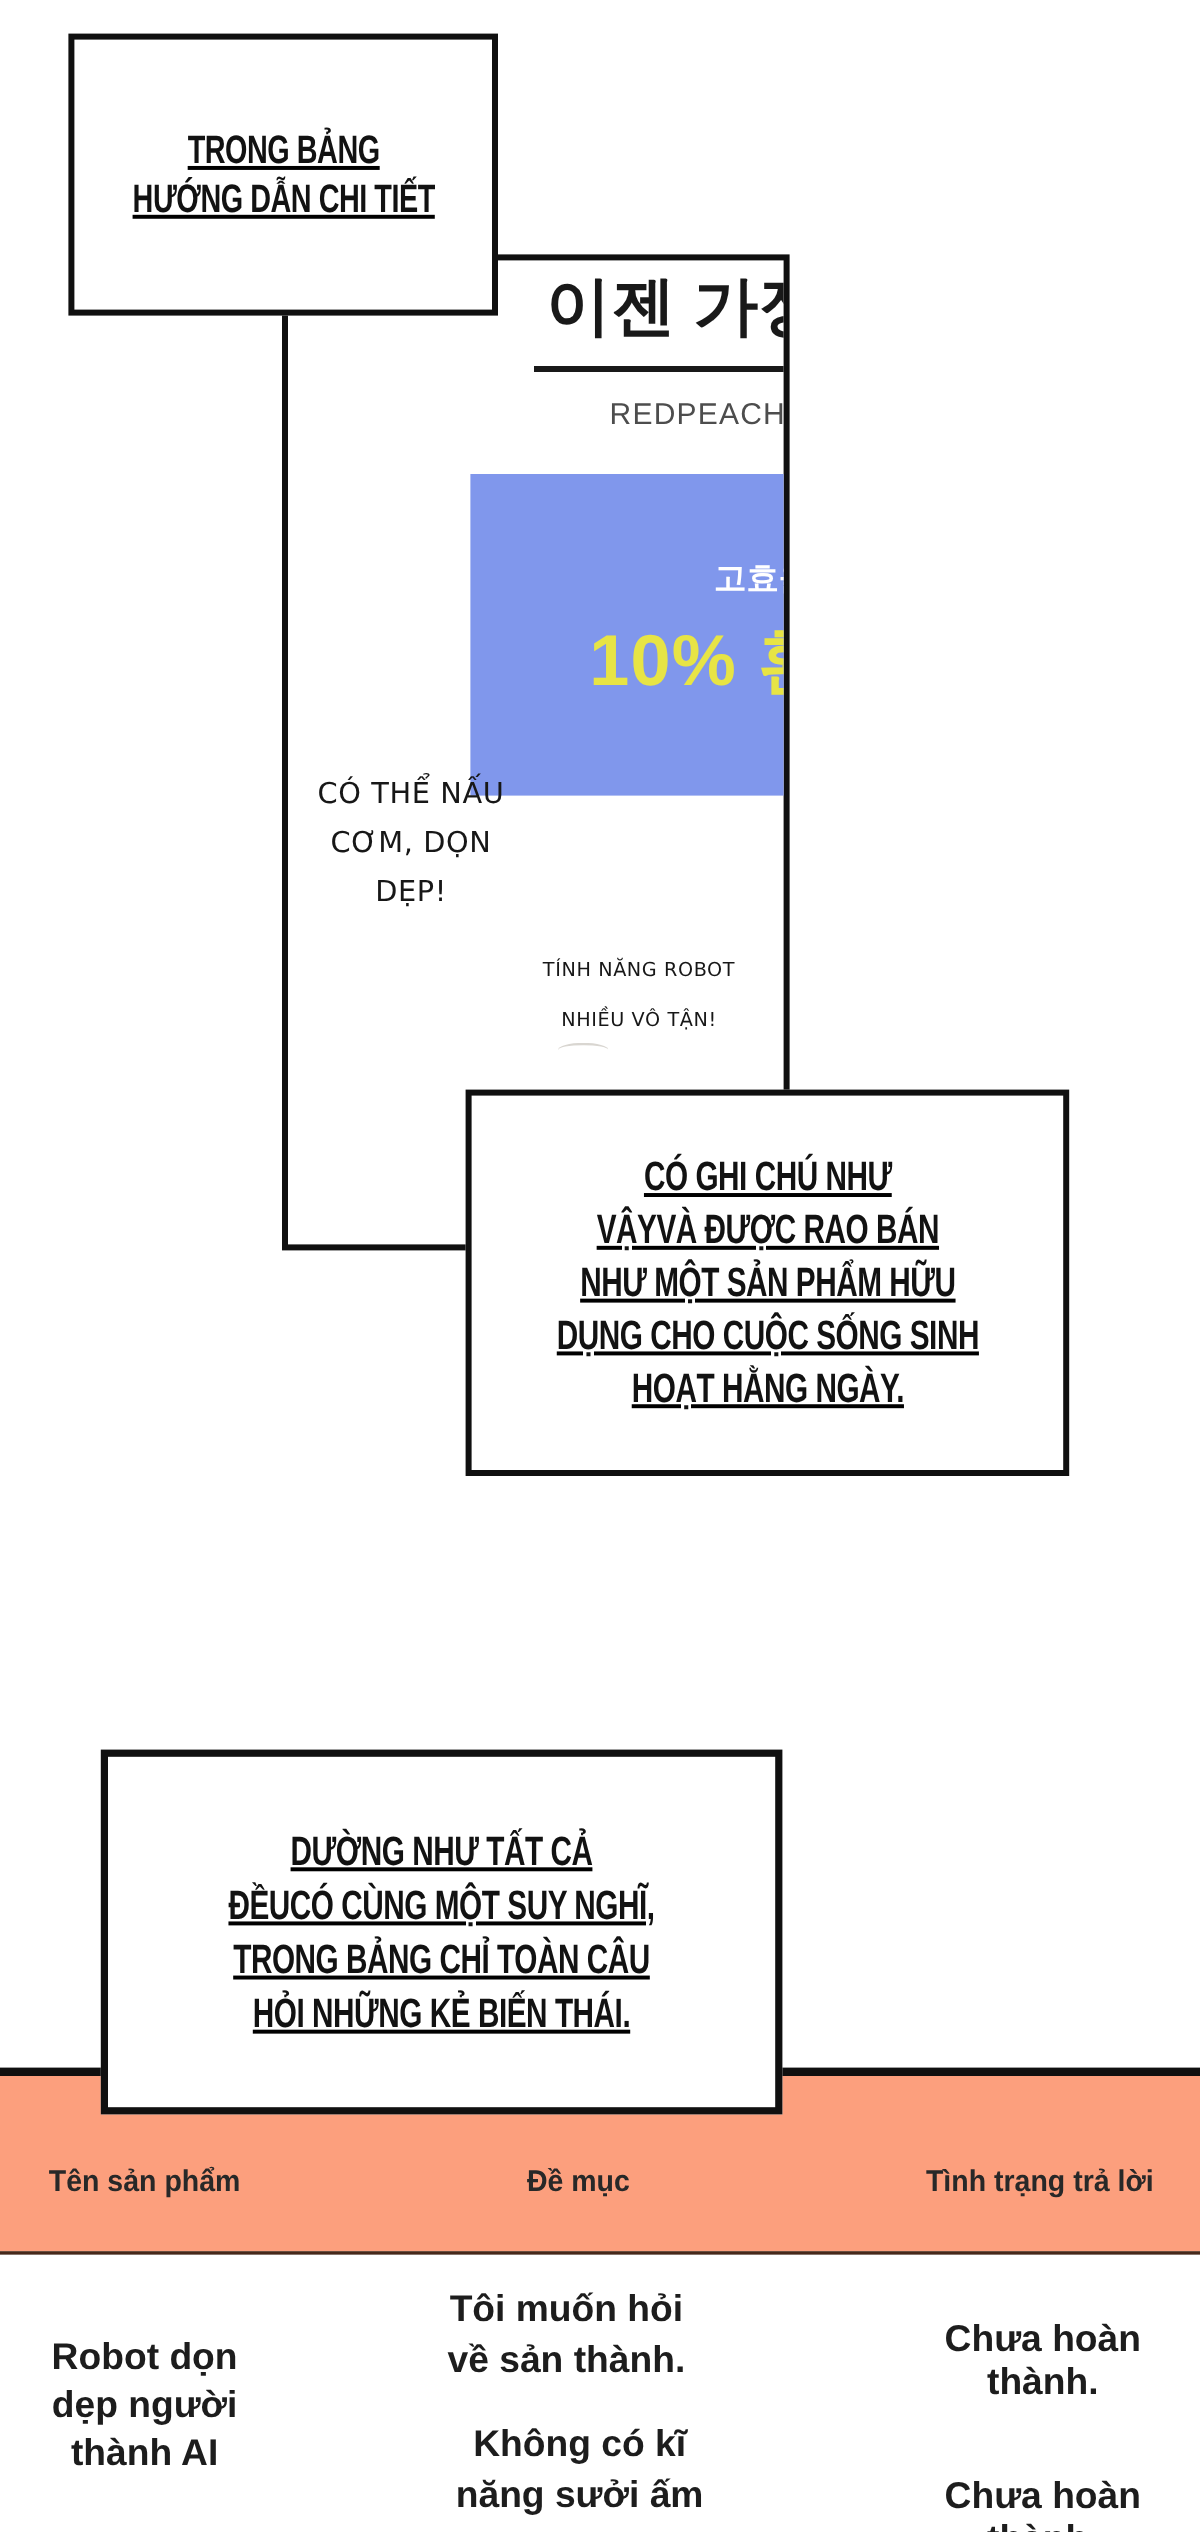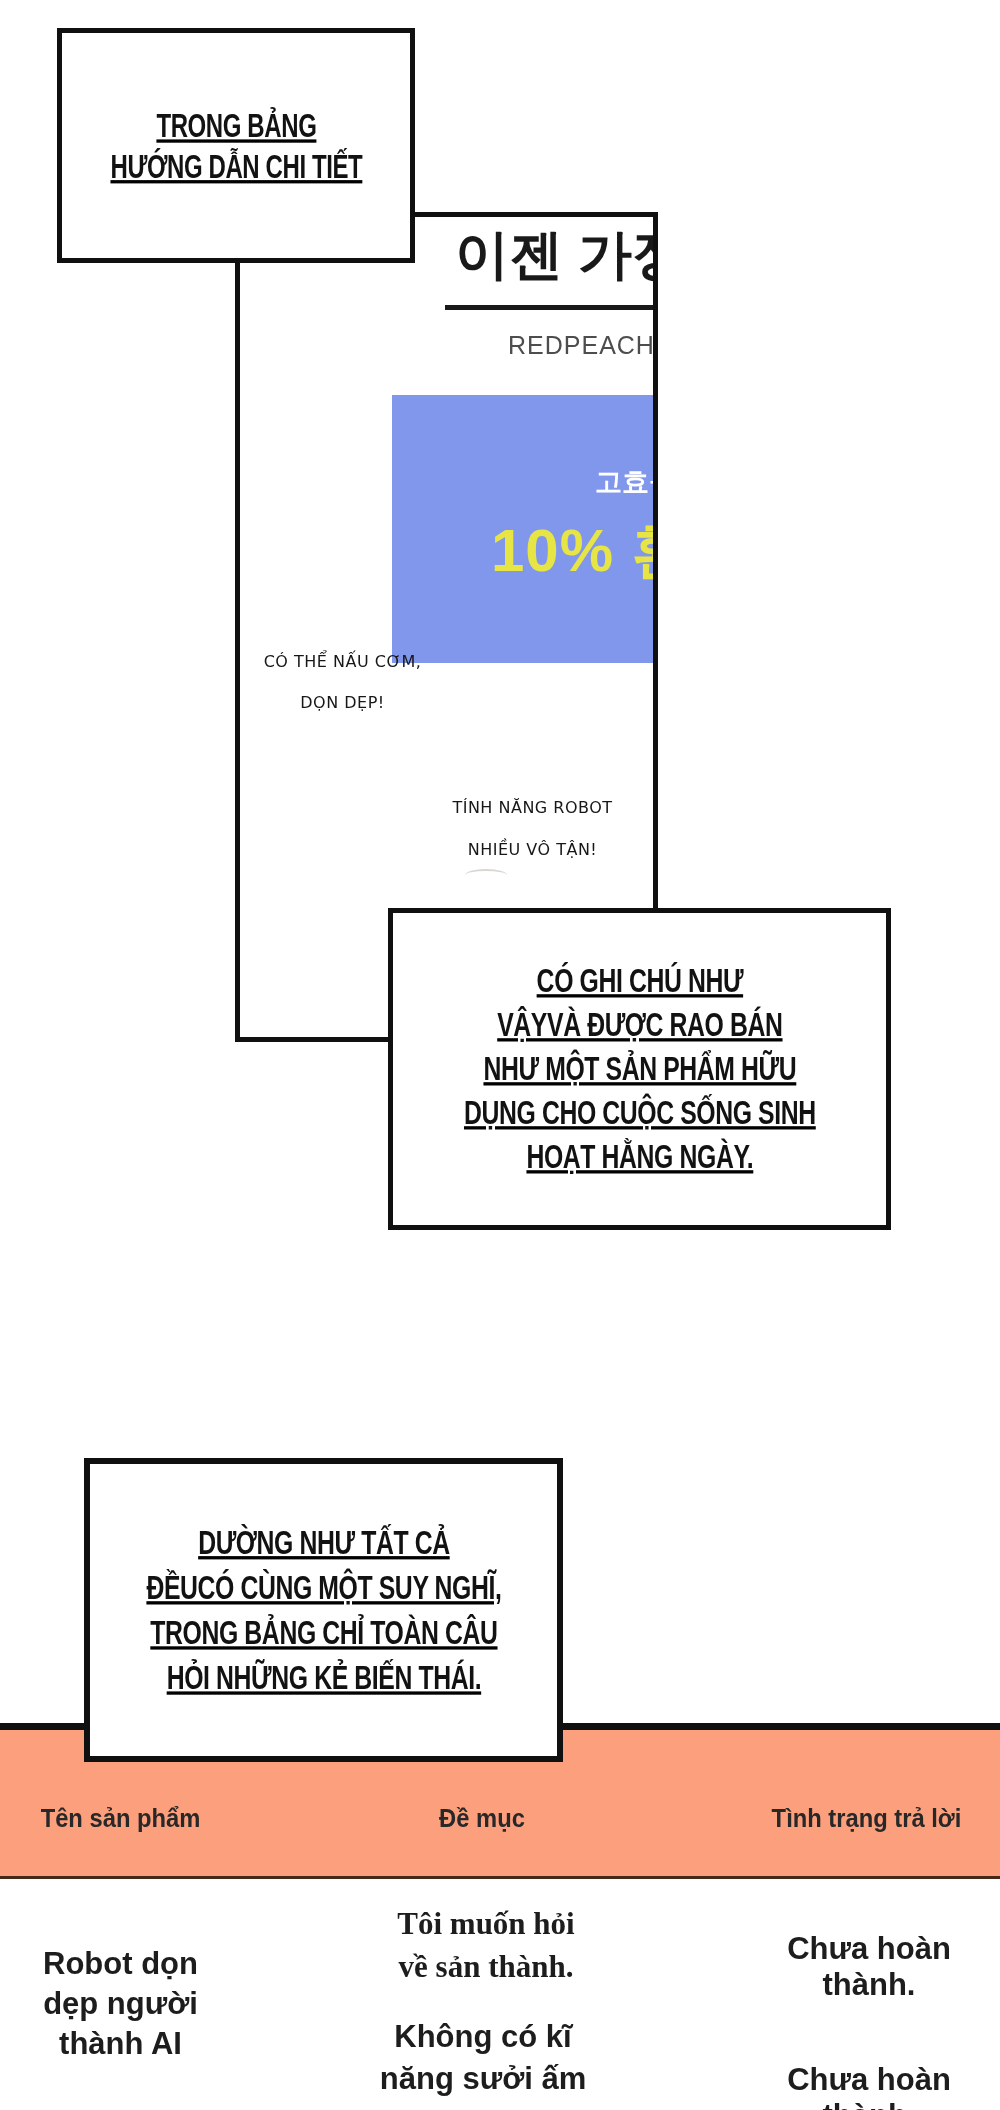--- a/index.html
+++ b/index.html
@@ -35,7 +35,7 @@
                   color:var(--yellow,#E7E445);}
   .handnote{font-family:"DejaVu Sans",sans-serif;font-weight:500;color:#171717;
             text-align:center;letter-spacing:0.5px;}
-  .note-left{left:10px;top:424px;width:185px;font-size:16px;line-height:41px;}
+  .note-left{left:10px;top:424px;width:185px;font-size:24px;line-height:41px;}
   .note-right{left:200px;top:570px;width:185px;font-size:16px;line-height:42px;}
   .faint-arc{left:225px;top:652px;width:42px;height:10px;border-top:2px solid #d9d6d1;
              border-radius:50%;}

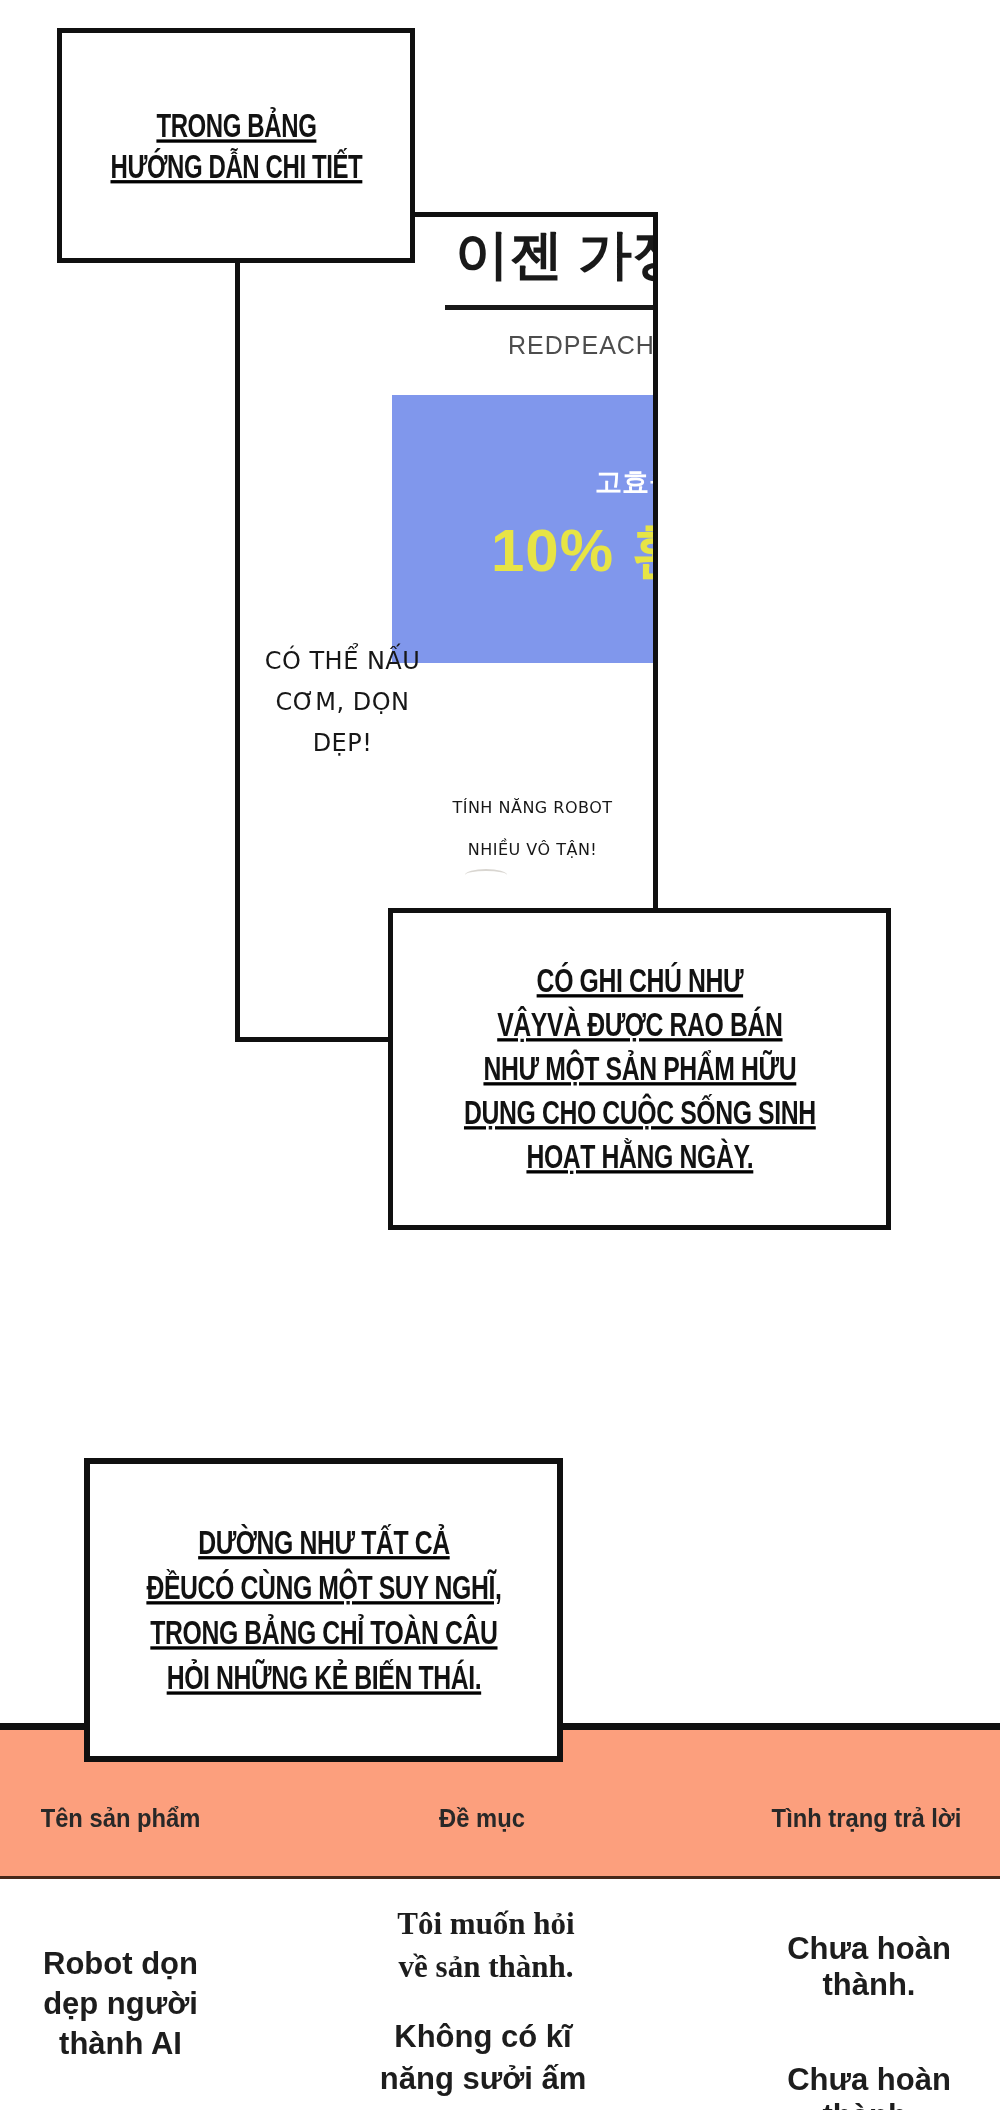--- a/index.html
+++ b/index.html
@@ -19,7 +19,7 @@
   #box2{left:388px;top:908px;width:503px;height:322px;z-index:2;}
   #box2 .speech-inner{font-size:31px;line-height:40px;}
 
-  #box3{left:84px;top:1458px;width:479px;height:304px;border-width:6px;z-index:3;}
+  #box3{left:84px;top:1458px;width:568px;height:304px;border-width:6px;z-index:3;}
   #box3 .speech-inner{font-size:31px;line-height:41px;}
 
   

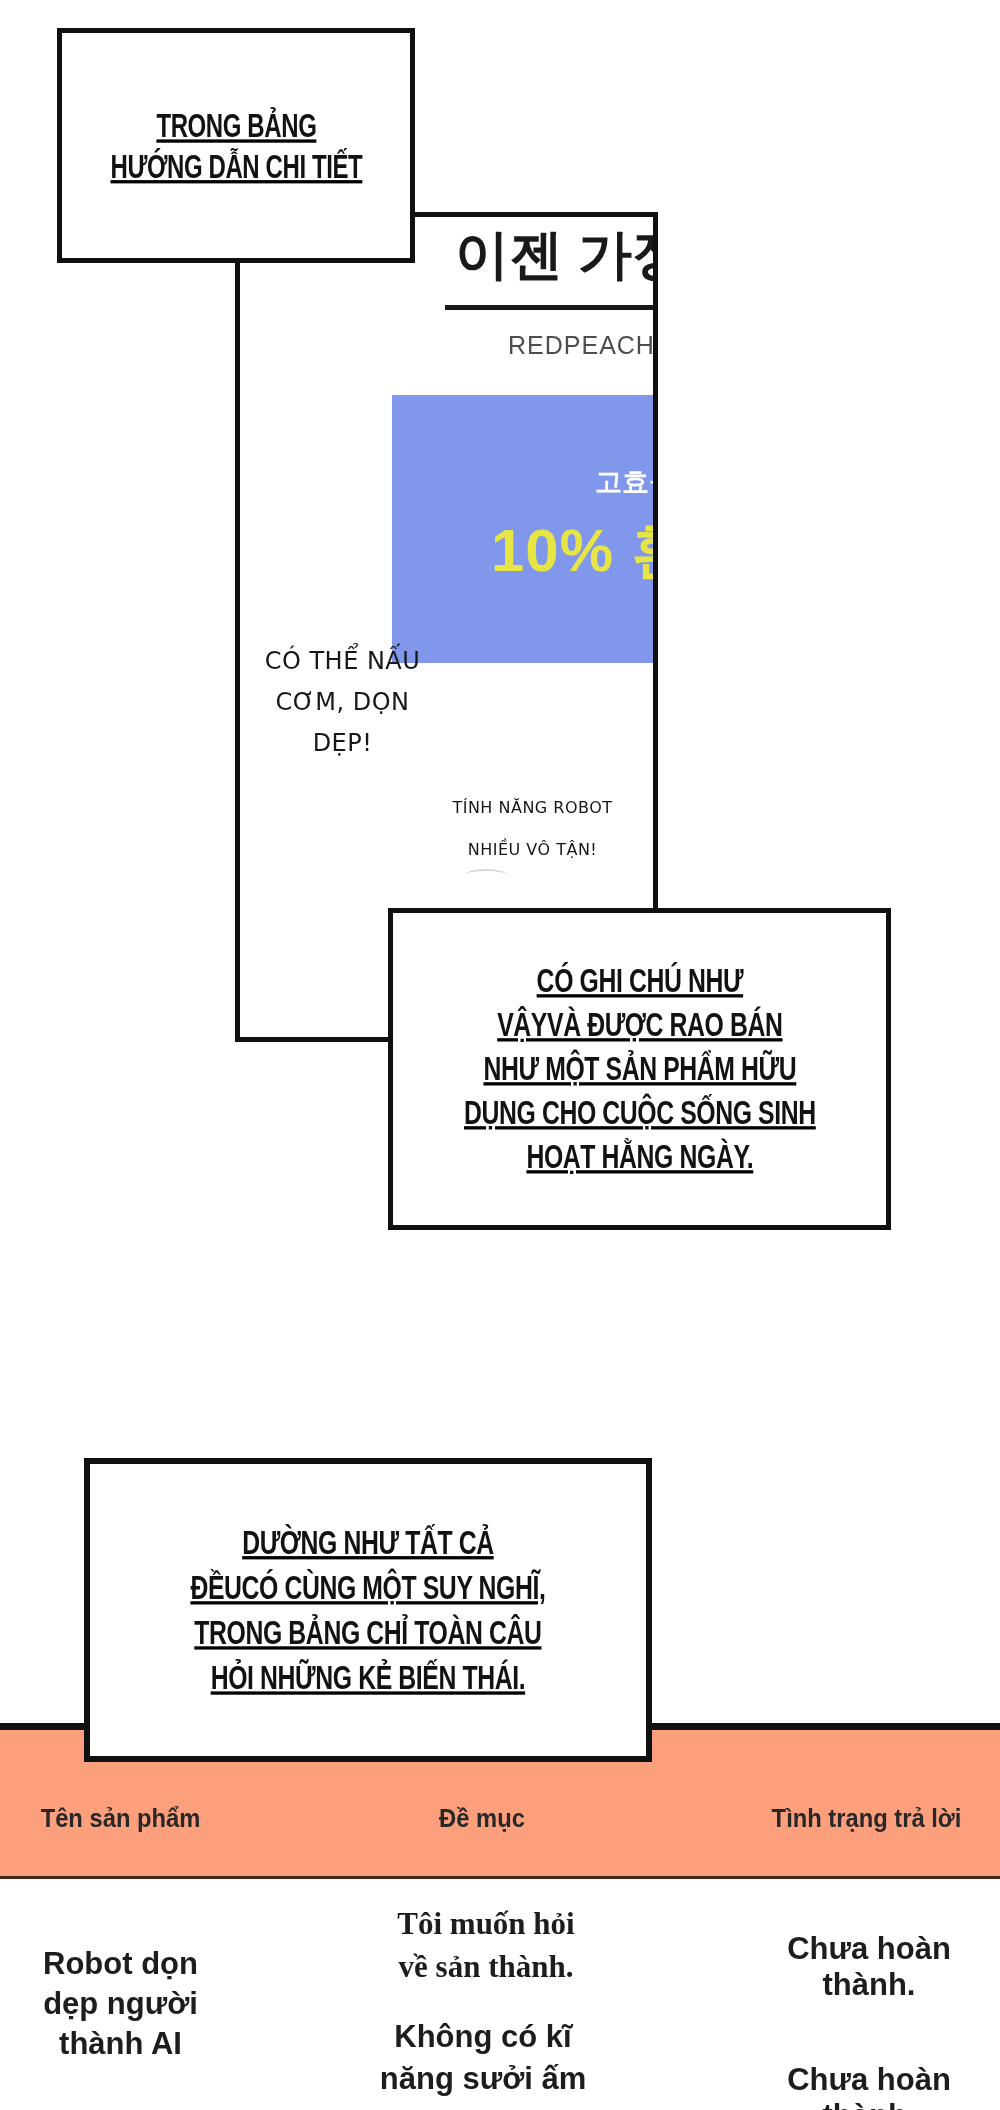--- a/index.html
+++ b/index.html
@@ -55,7 +55,7 @@
   .cell{position:absolute;text-align:center;font-size:31px;font-weight:600;color:#1d1d1d;}
   .cell .ln{display:block;}
   #cell-product{left:18px;width:205px;top:1944px;line-height:40px;}
-  #cell-topic1{left:360px;width:252px;top:1902px;line-height:43px;font-family:Liberation Serif, serif;}
+  #cell-topic1{left:346px;width:252px;top:1902px;line-height:43px;}
   #cell-status1{left:738px;width:262px;top:1931px;}
   #cell-topic2{left:357px;width:252px;top:2016px;line-height:42px;}
   #cell-status2{left:738px;width:262px;top:2062px;}

